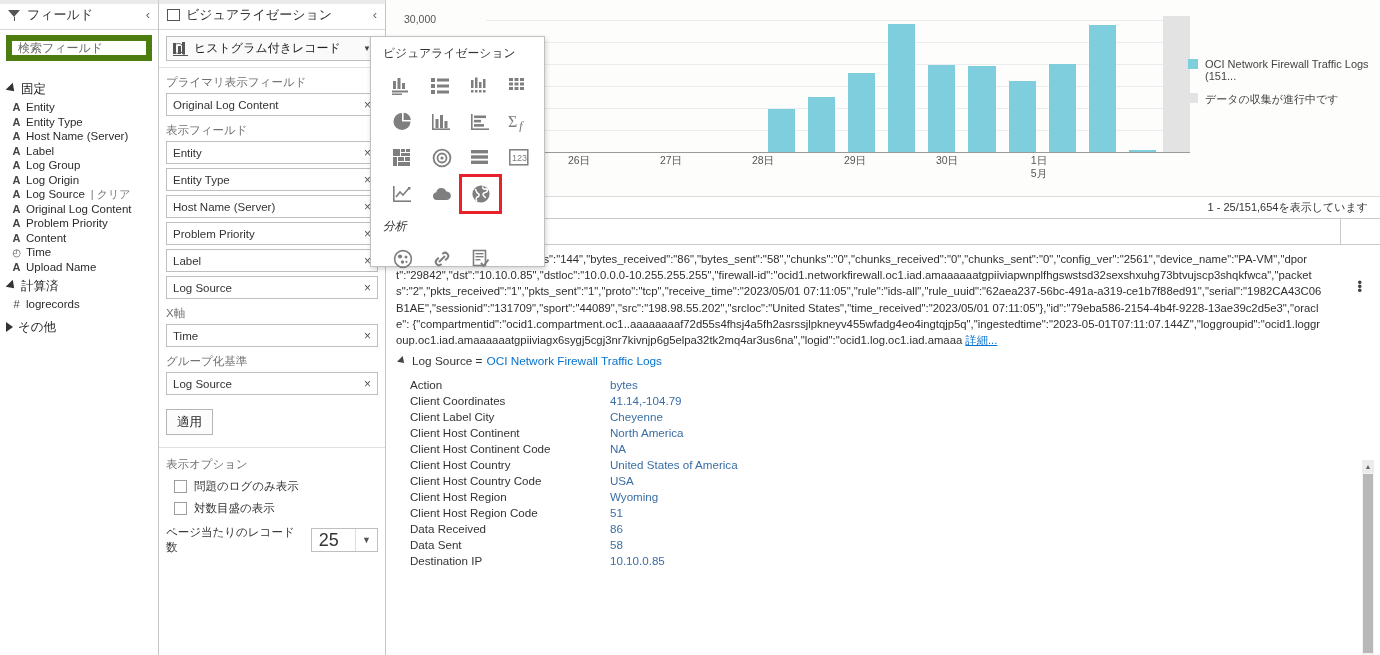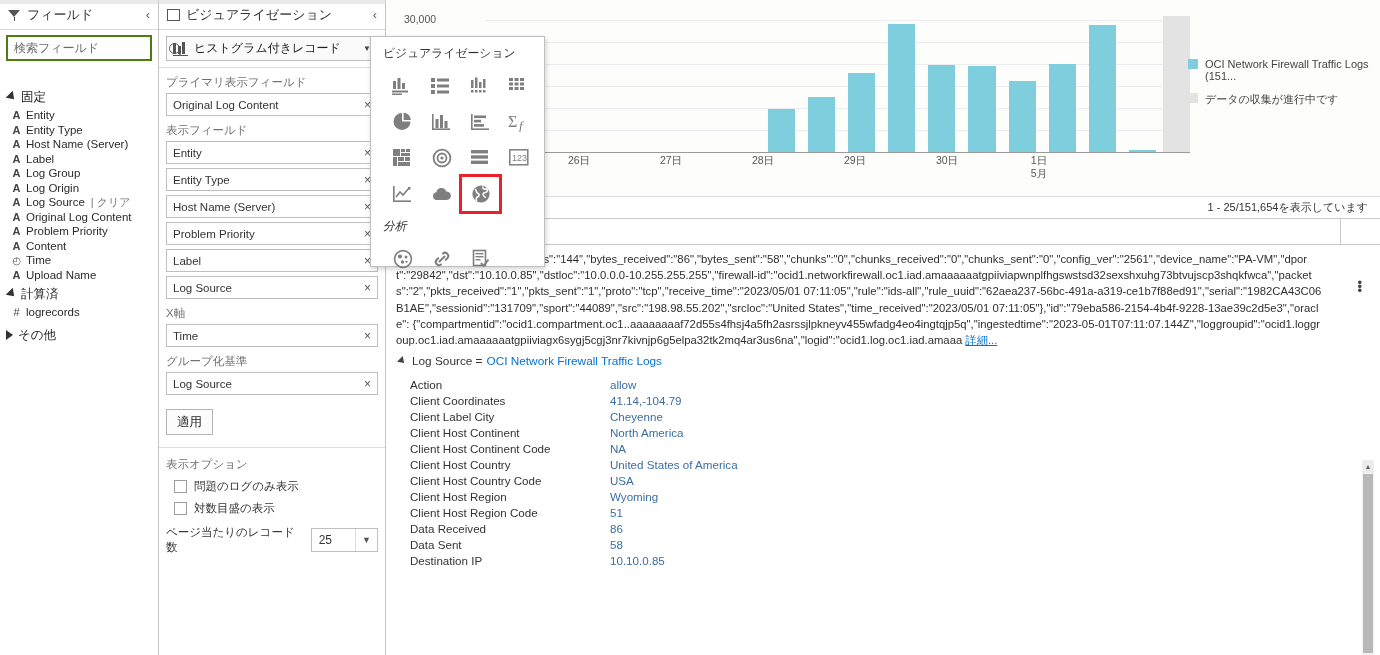--- a/index.html
+++ b/index.html
@@ -35,7 +35,7 @@
     width:1.5px; height:4px; background:#555;
   }
   .search-row {
-    height: 26px; margin: 5px 6px 20px 6px; border: 2px solid #4d7c0f;
+    height: 26px; margin: 5px 6px 12px 6px; border: 6px solid #4d7c0f;
     display: flex; align-items: center; padding: 0 6px; background: #fff;
   }
   .search-row input {

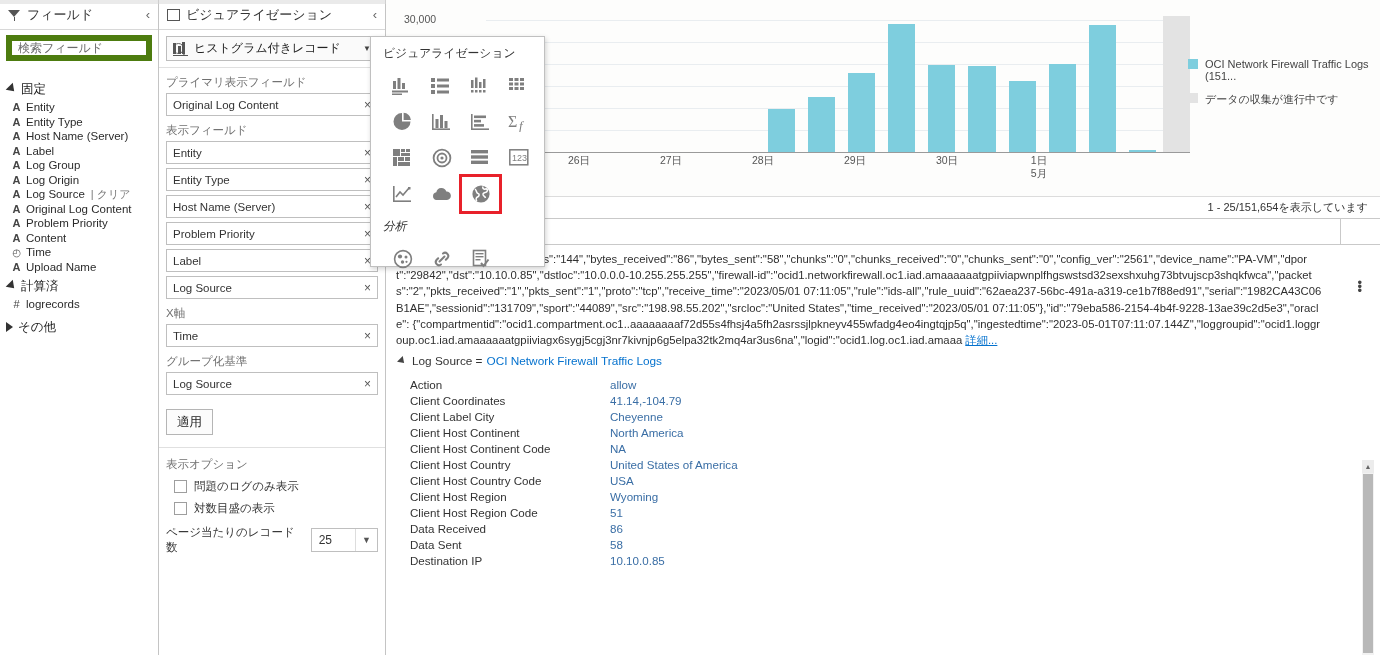--- a/index.html
+++ b/index.html
@@ -433,7 +433,7 @@
         <div class="f-table">
           <div class="f-row">
               <span class="f-name">Action</span>
-              <span class="f-val">allow</span>
+              <span class="f-val">bytes</span>
             </div>
           <div class="f-row">
               <span class="f-name">Client Coordinates</span>

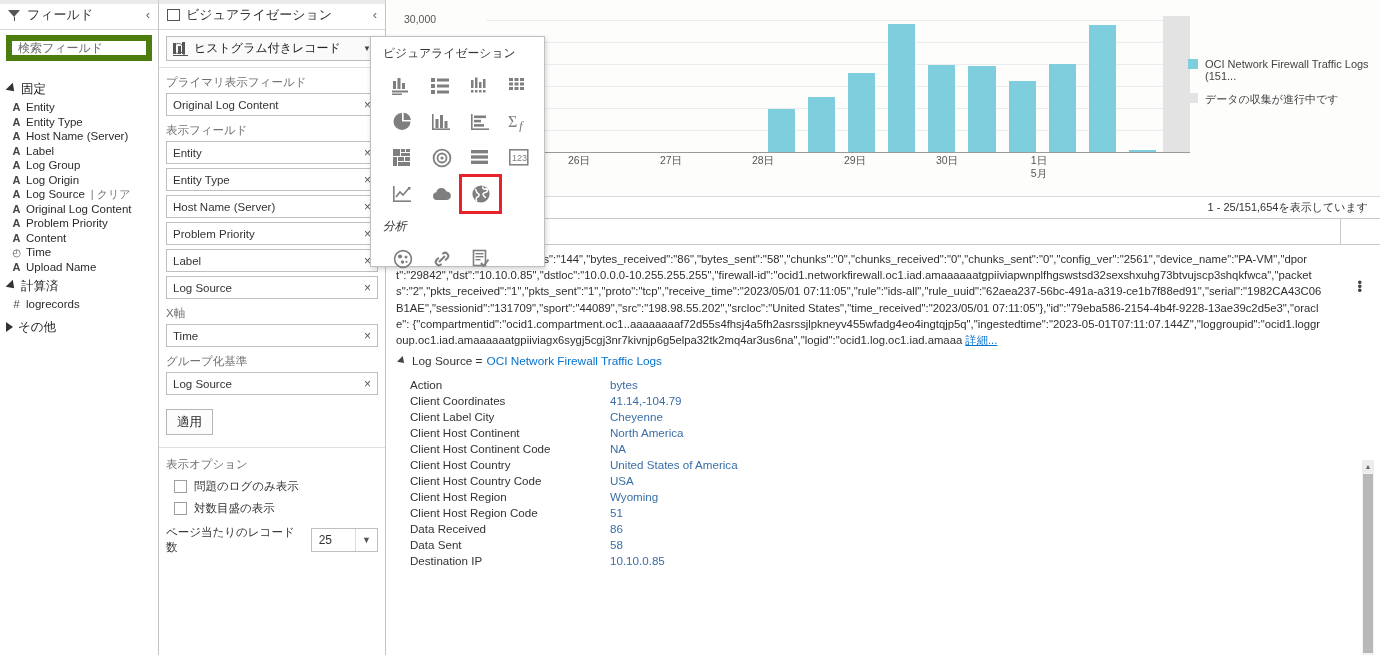--- a/index.html
+++ b/index.html
@@ -100,7 +100,7 @@
     margin-left: 6px; width: 68px; height: 24px; border: 1px solid #bfbfbf; background: #fff;
     display: flex; align-items: center; cursor:pointer;
   }
-  .pp-select .v { flex:1; padding-left:7px; font-size: 12px; }
+  .pp-select .v { flex:1; padding-left:7px; font-size: 18px; }
   .pp-select .dv { width: 22px; border-left: 1px solid #ddd; text-align:center; color:#555; font-size: 9px; line-height:22px;}
 
   

